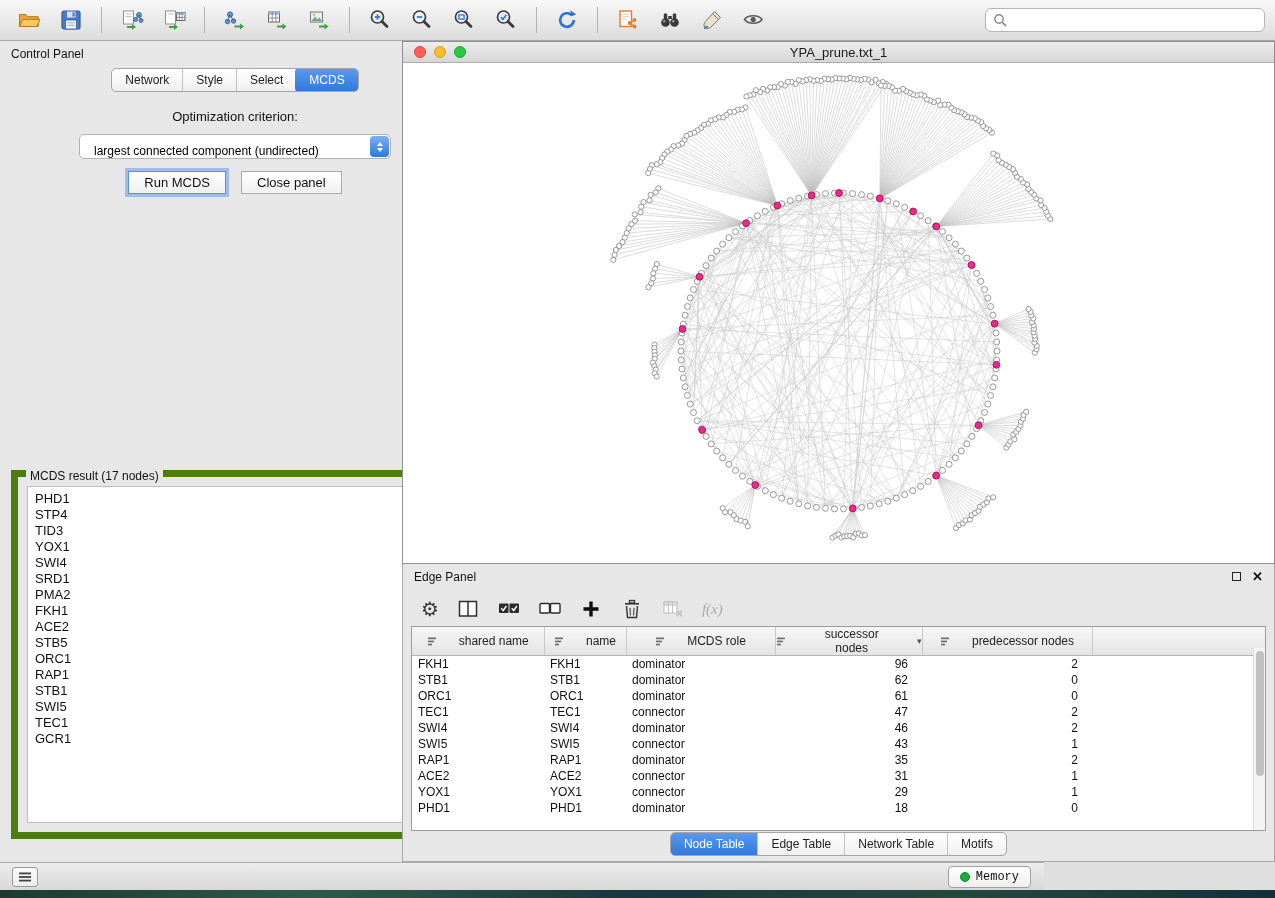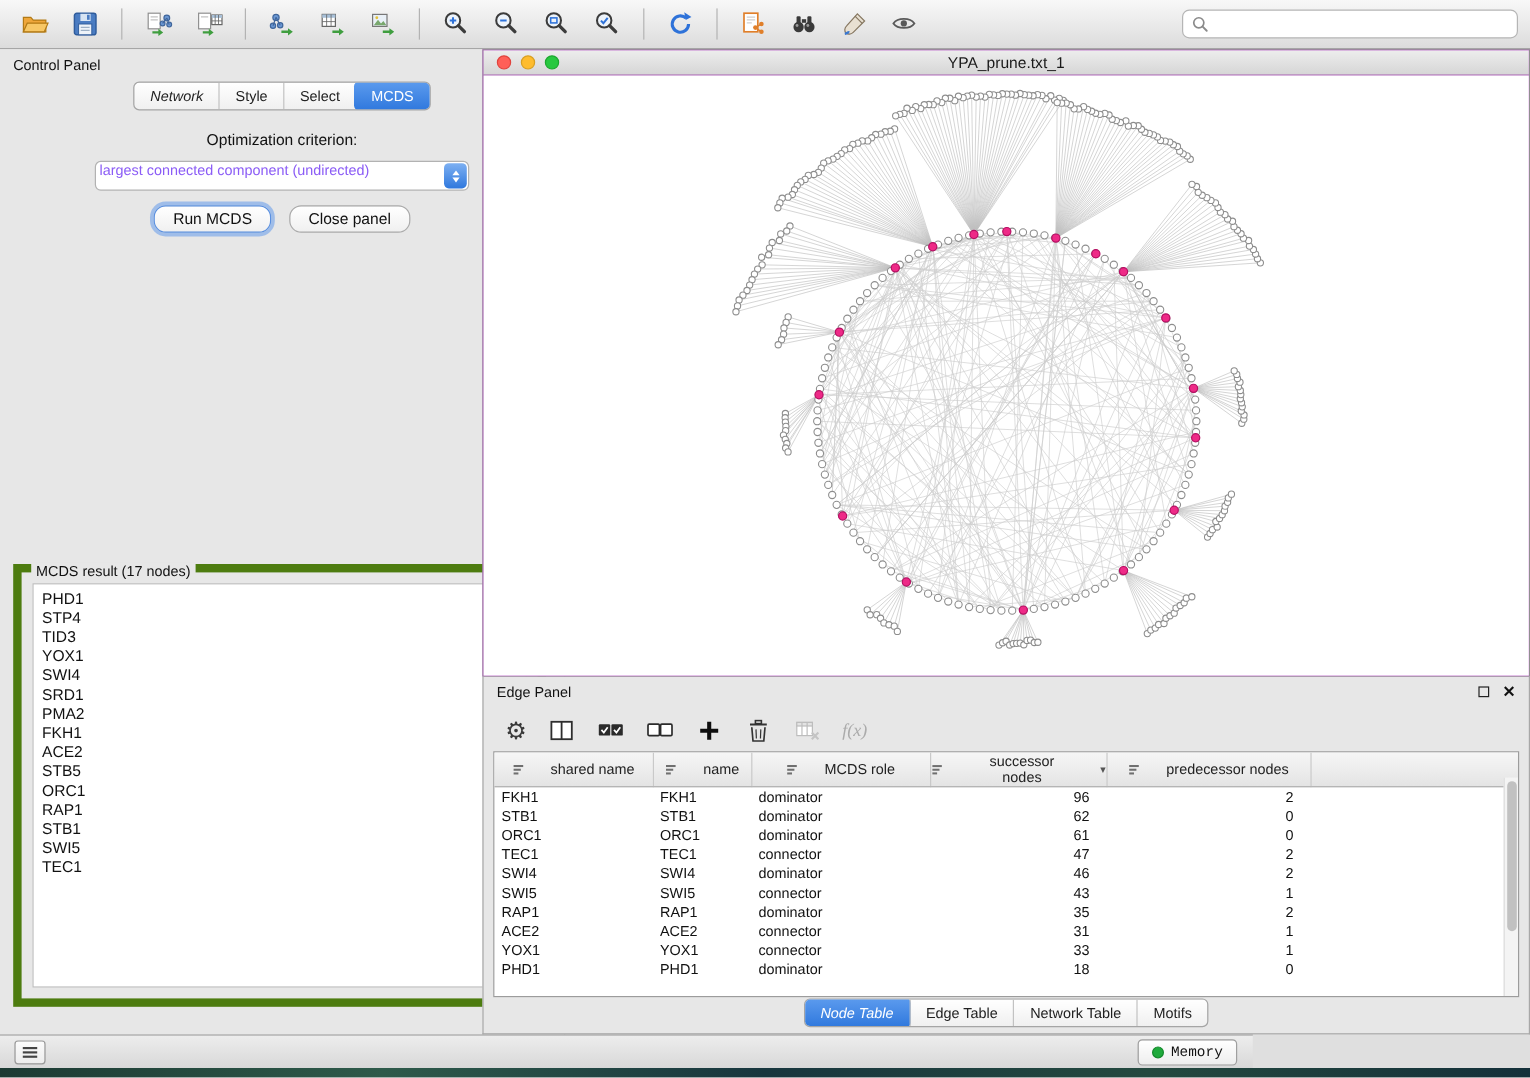--- a/index.html
+++ b/index.html
@@ -27,7 +27,7 @@
   .ctabs-row{display:flex;justify-content:center;margin-top:2px;}
   .seg-group{display:flex;border:1px solid #a5a5a5;border-radius:5px;background:linear-gradient(#ffffff,#f0f0f0);overflow:hidden;}
   .seg{font-size:12px;padding:4px 13px;color:#222;border-left:1px solid #c2c2c2;cursor:default;}
-  .seg:first-child{border-left:none;font-style:italic;}
+  .seg:first-child{border-left:none;}
   .seg.selected{background:linear-gradient(#5c9bee,#2f78dd);color:#fff;border-radius:4px;margin:-1px;border-left:none;padding:5px 14px;}
   .opt-label{text-align:center;font-size:13px;color:#111;margin-top:17px;}
   .dropdown{margin:10px auto 0;width:312px;height:25px;background:#fff;border:1px solid #b2b2b2;border-radius:5px;

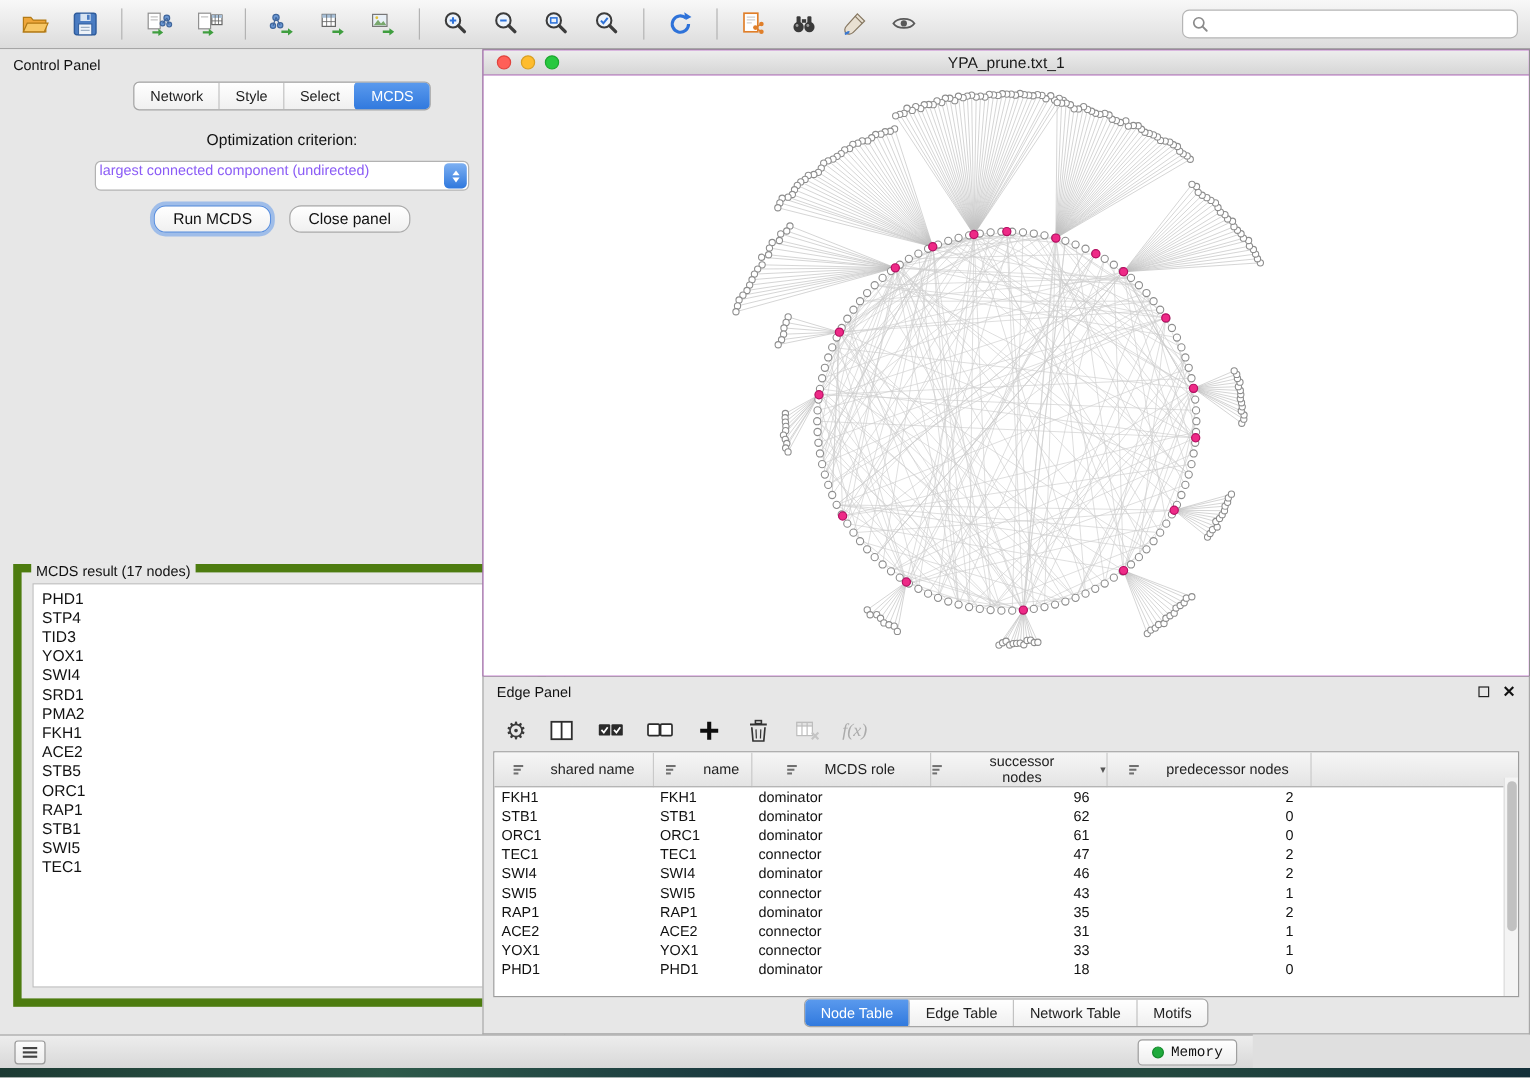--- a/index.html
+++ b/index.html
@@ -31,7 +31,7 @@
   .seg.selected{background:linear-gradient(#5c9bee,#2f78dd);color:#fff;border-radius:4px;margin:-1px;border-left:none;padding:5px 14px;}
   .opt-label{text-align:center;font-size:13px;color:#111;margin-top:17px;}
   .dropdown{margin:10px auto 0;width:312px;height:25px;background:#fff;border:1px solid #b2b2b2;border-radius:5px;
-    display:flex;align-items:flex-start;font-size:12px;color:#8b5cf6;padding-left:3px;position:relative;}
+    display:flex;align-items:flex-end;font-size:12px;color:#000000;padding-left:14px;position:relative;}
   .stepper{position:absolute;right:1px;top:1px;bottom:1px;width:19px;border-radius:4px;
     background:linear-gradient(#7db0f2,#2f78dd);display:flex;flex-direction:column;align-items:center;justify-content:center;}
   .stepper i{display:block;width:0;height:0;border-left:3.5px solid transparent;border-right:3.5px solid transparent;}

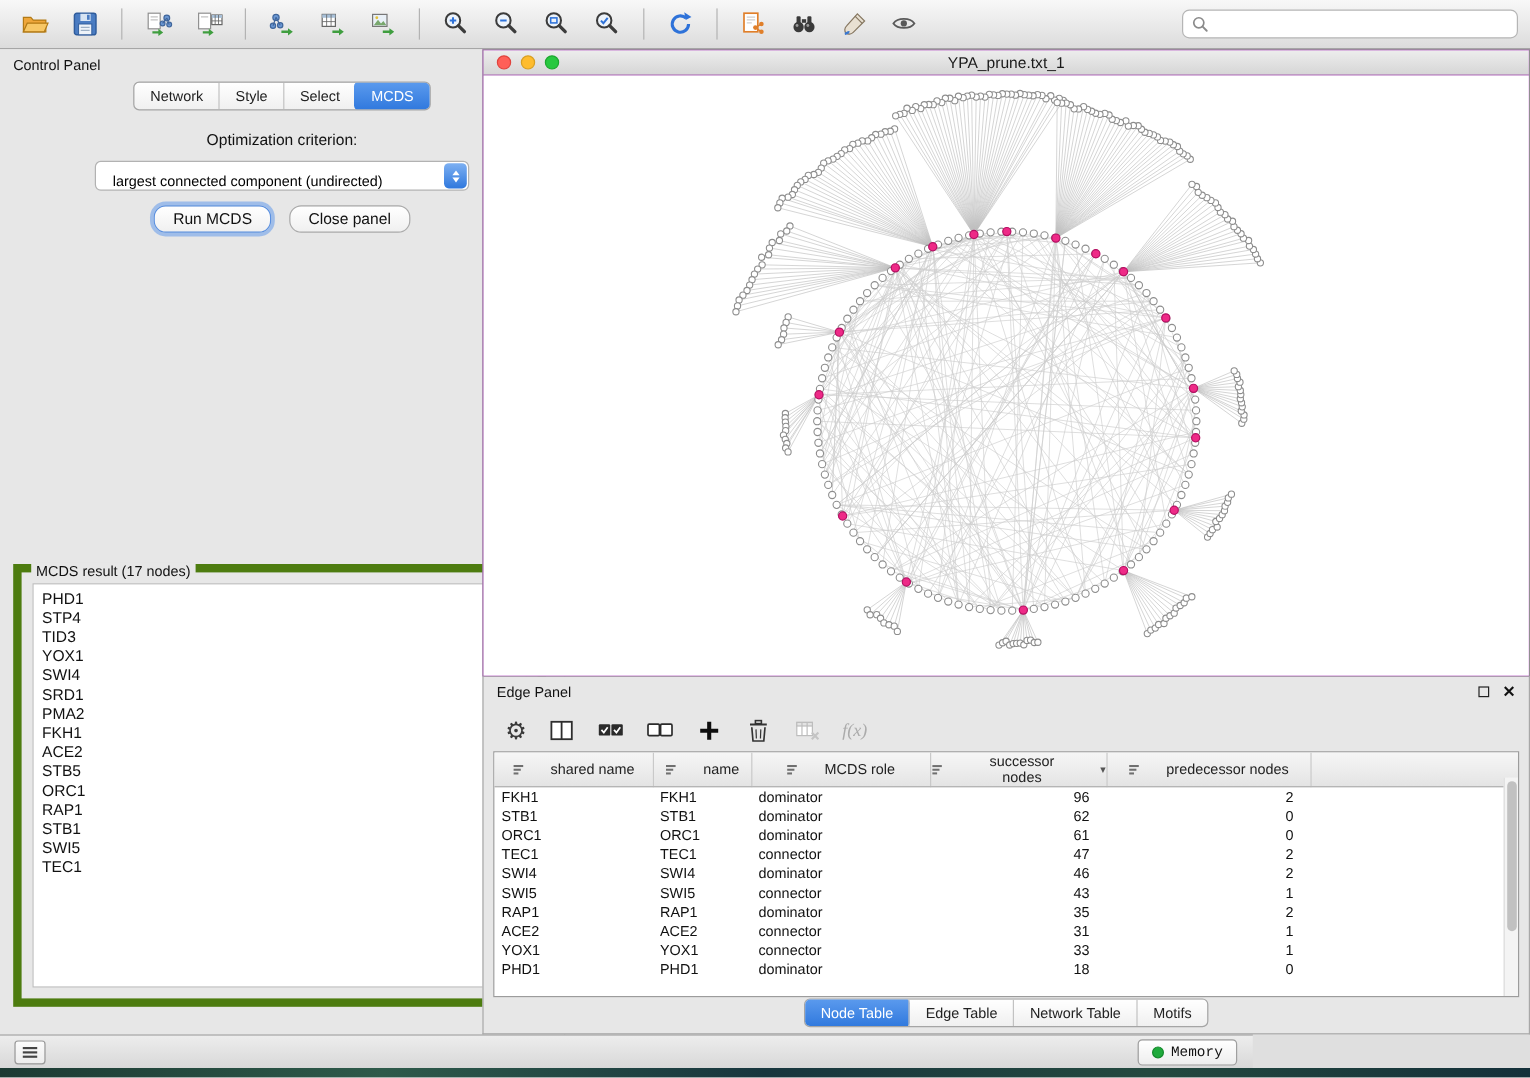--- a/index.html
+++ b/index.html
@@ -39,7 +39,7 @@
   .stepper .down{border-top:4px solid #fff;}
   .btn-row{display:flex;justify-content:center;gap:15px;margin-top:12px;}
   .btn{font-size:13px;color:#111;padding:3px 15px;background:linear-gradient(#ffffff,#f0f0f0);
-    border:1px solid #ababab;border-radius:10px;font-family:"Liberation Sans",sans-serif;}
+    border:1px solid #ababab;border-radius:0;font-family:"Liberation Sans",sans-serif;}
   .btn.focused{border-color:#5a90e0;box-shadow:0 0 0 3px rgba(100,155,235,.55);}
   .result-box{position:absolute;left:11px;right:15px;top:429px;bottom:23px;border:7px solid #4d7c0f;}
   .result-title{position:absolute;top:-8px;left:8px;background:#e7e7e7;padding:0 4px;font-size:12px;color:#111;}

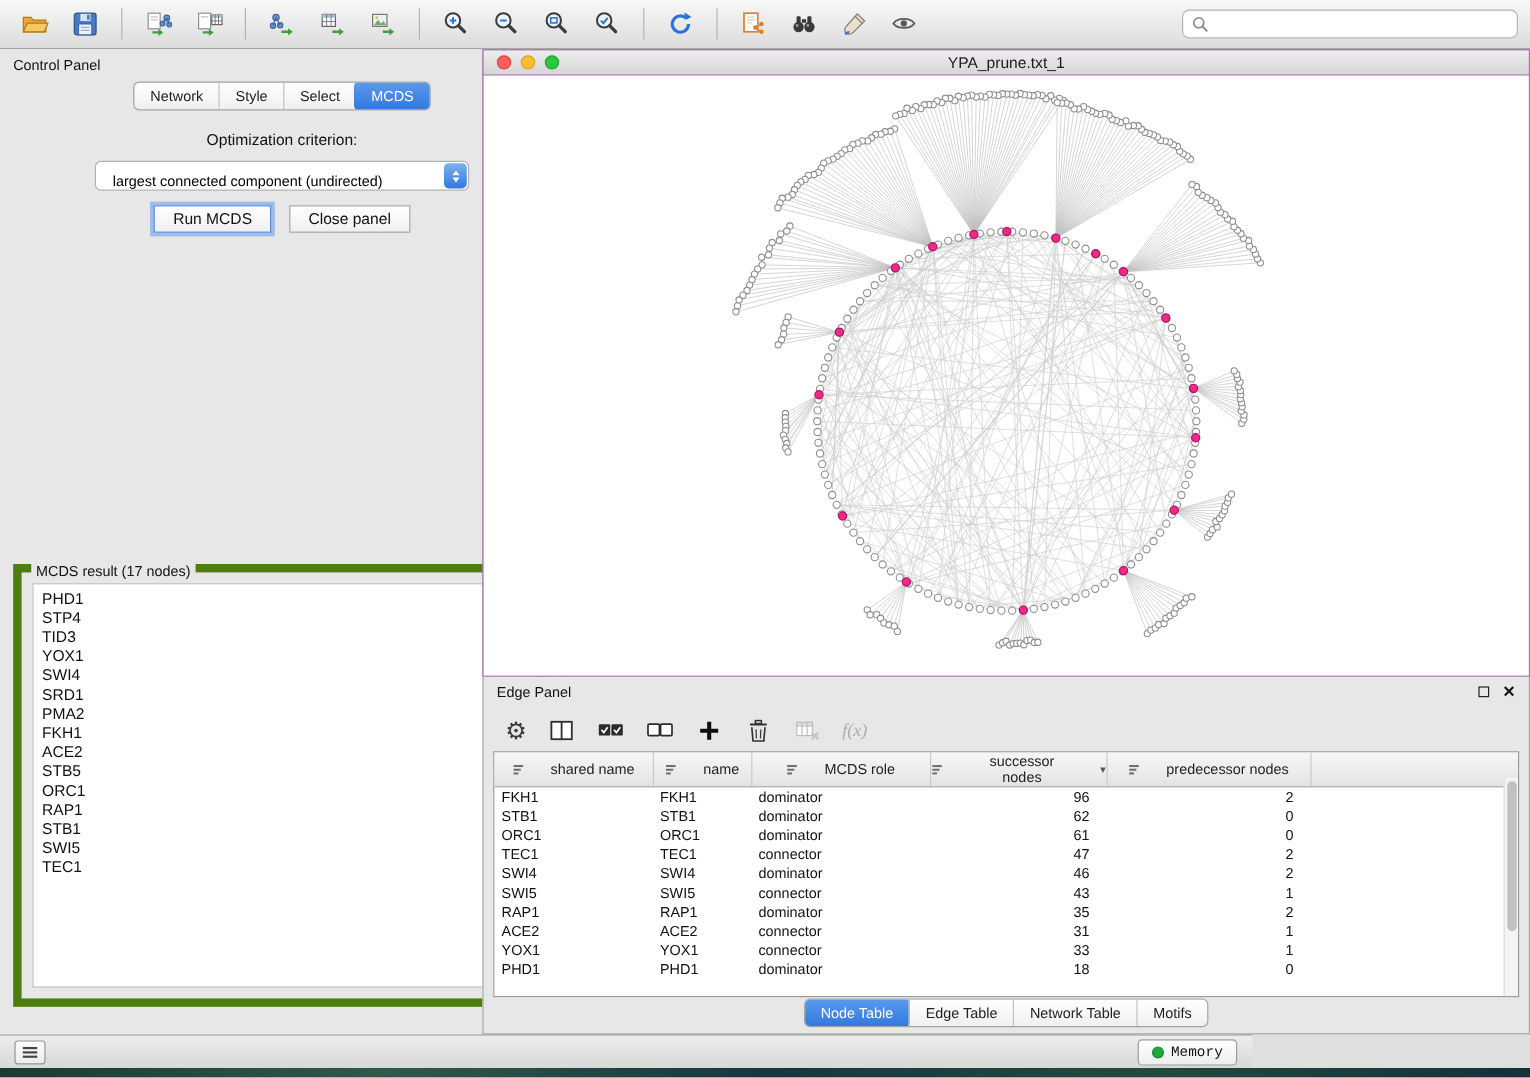--- a/index.html
+++ b/index.html
@@ -300,6 +300,7 @@
           <div>STB1</div>
           <div>SWI5</div>
           <div>TEC1</div>
+          <div>GCR1</div>
         </div>
     </div>
   </div>

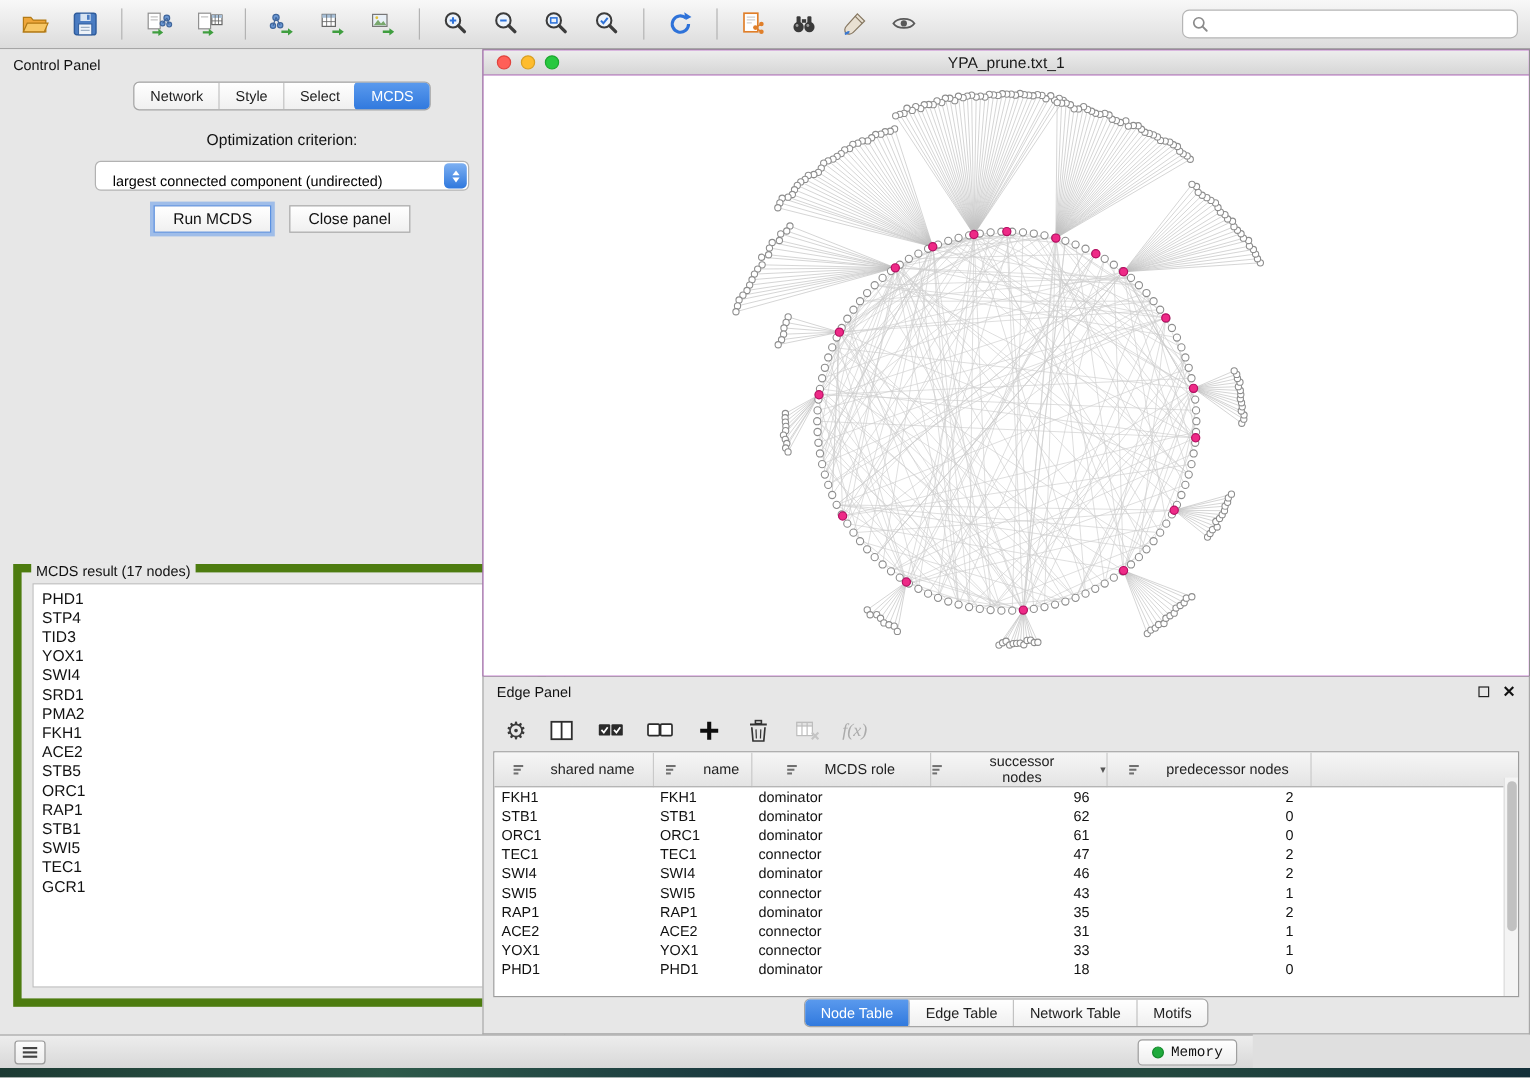--- a/index.html
+++ b/index.html
@@ -1316,7 +1316,7 @@
               <td class="">YOX1</td>
               <td class="">YOX1</td>
               <td class="">connector</td>
-              <td class="num">33</td>
+              <td class="num">29</td>
               <td class="num">1</td>
               <td></td>
             </tr>

